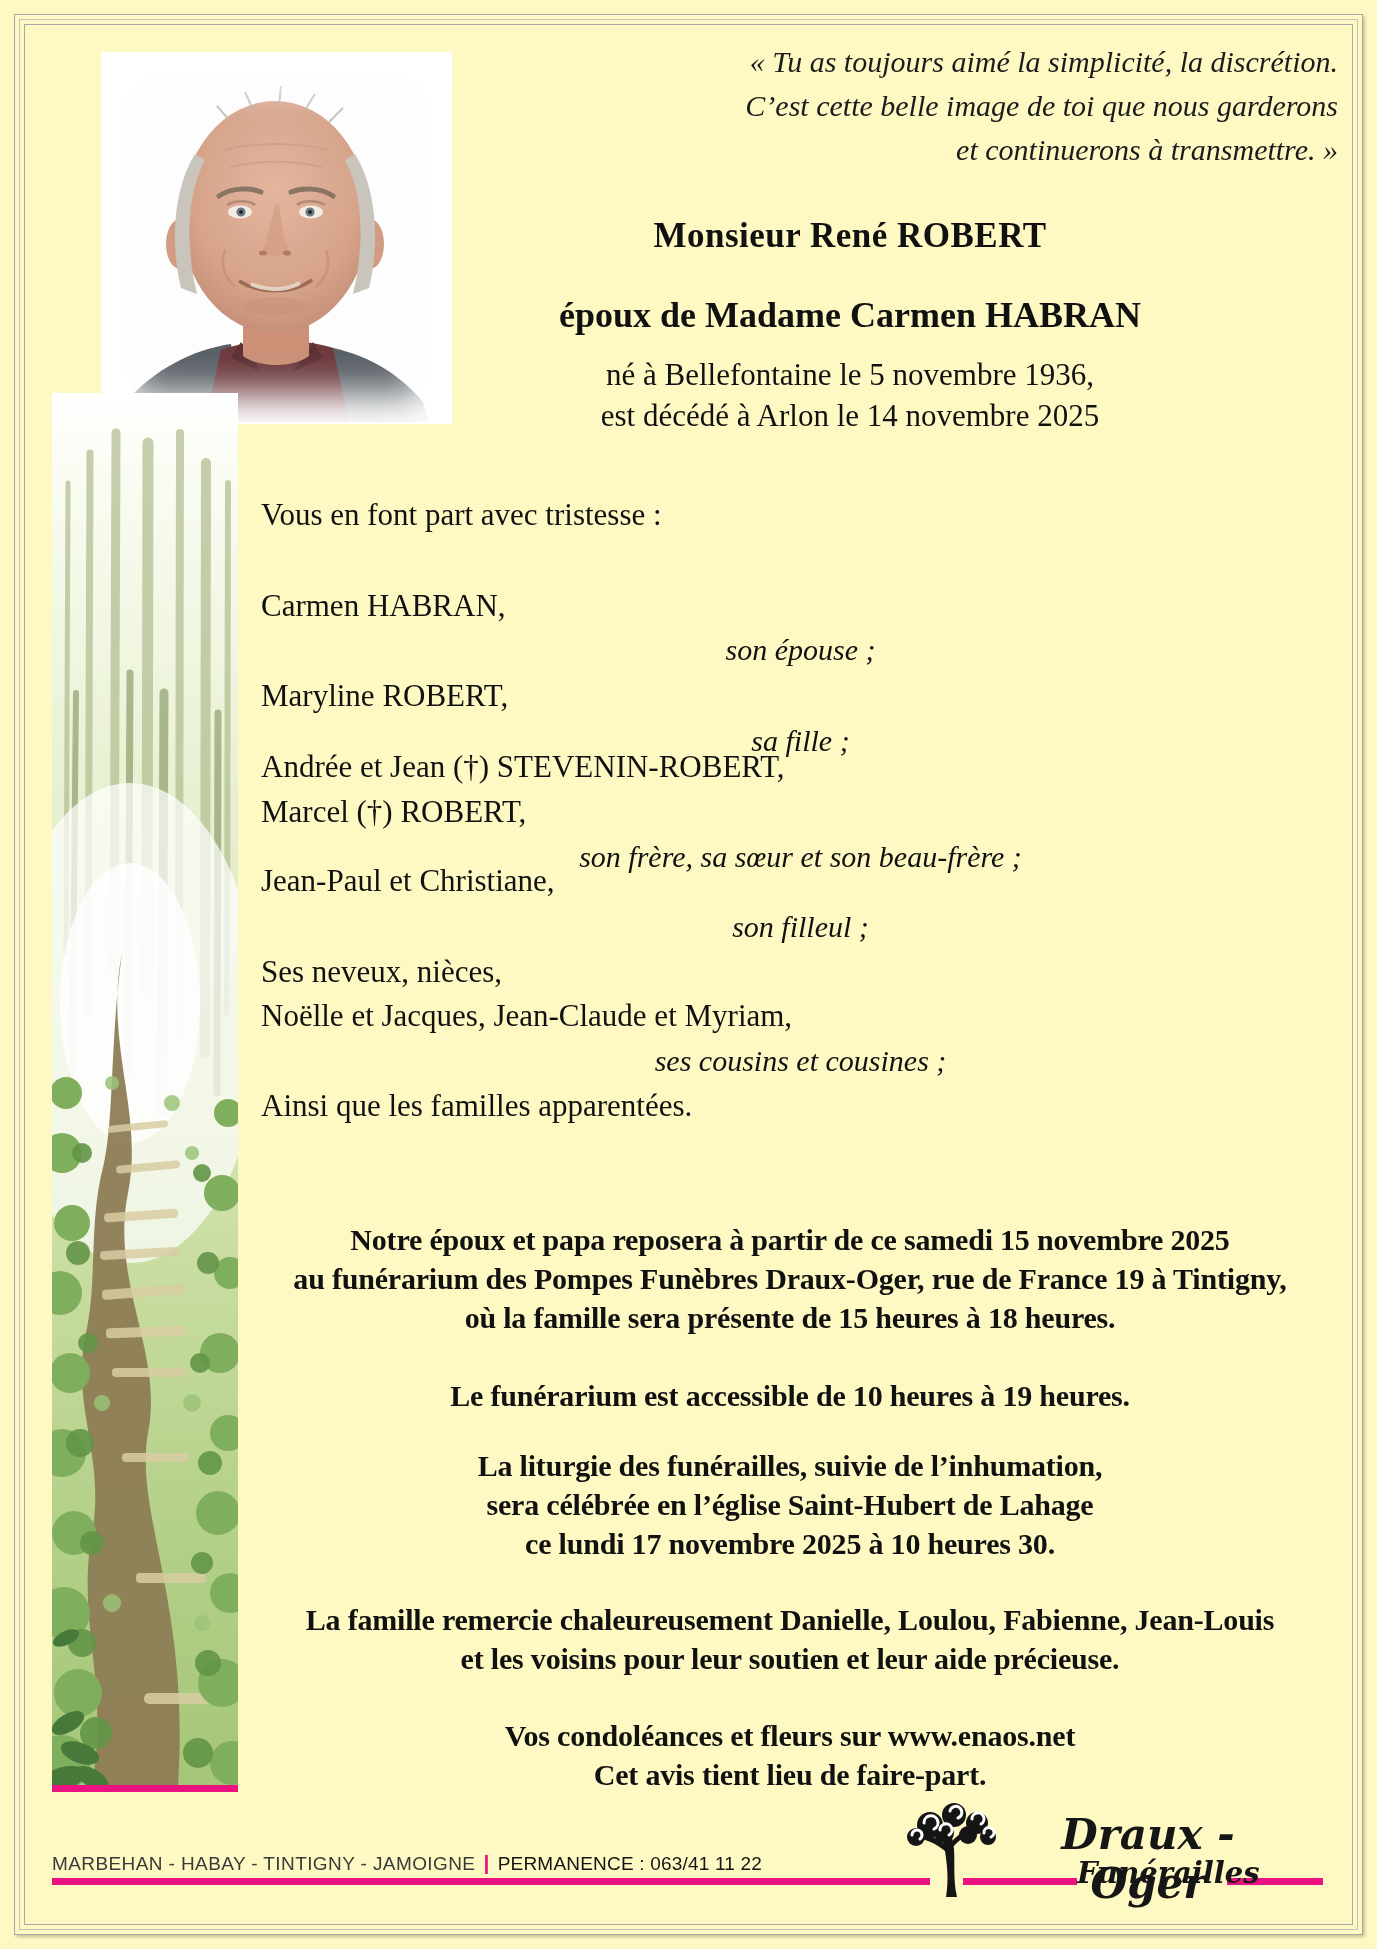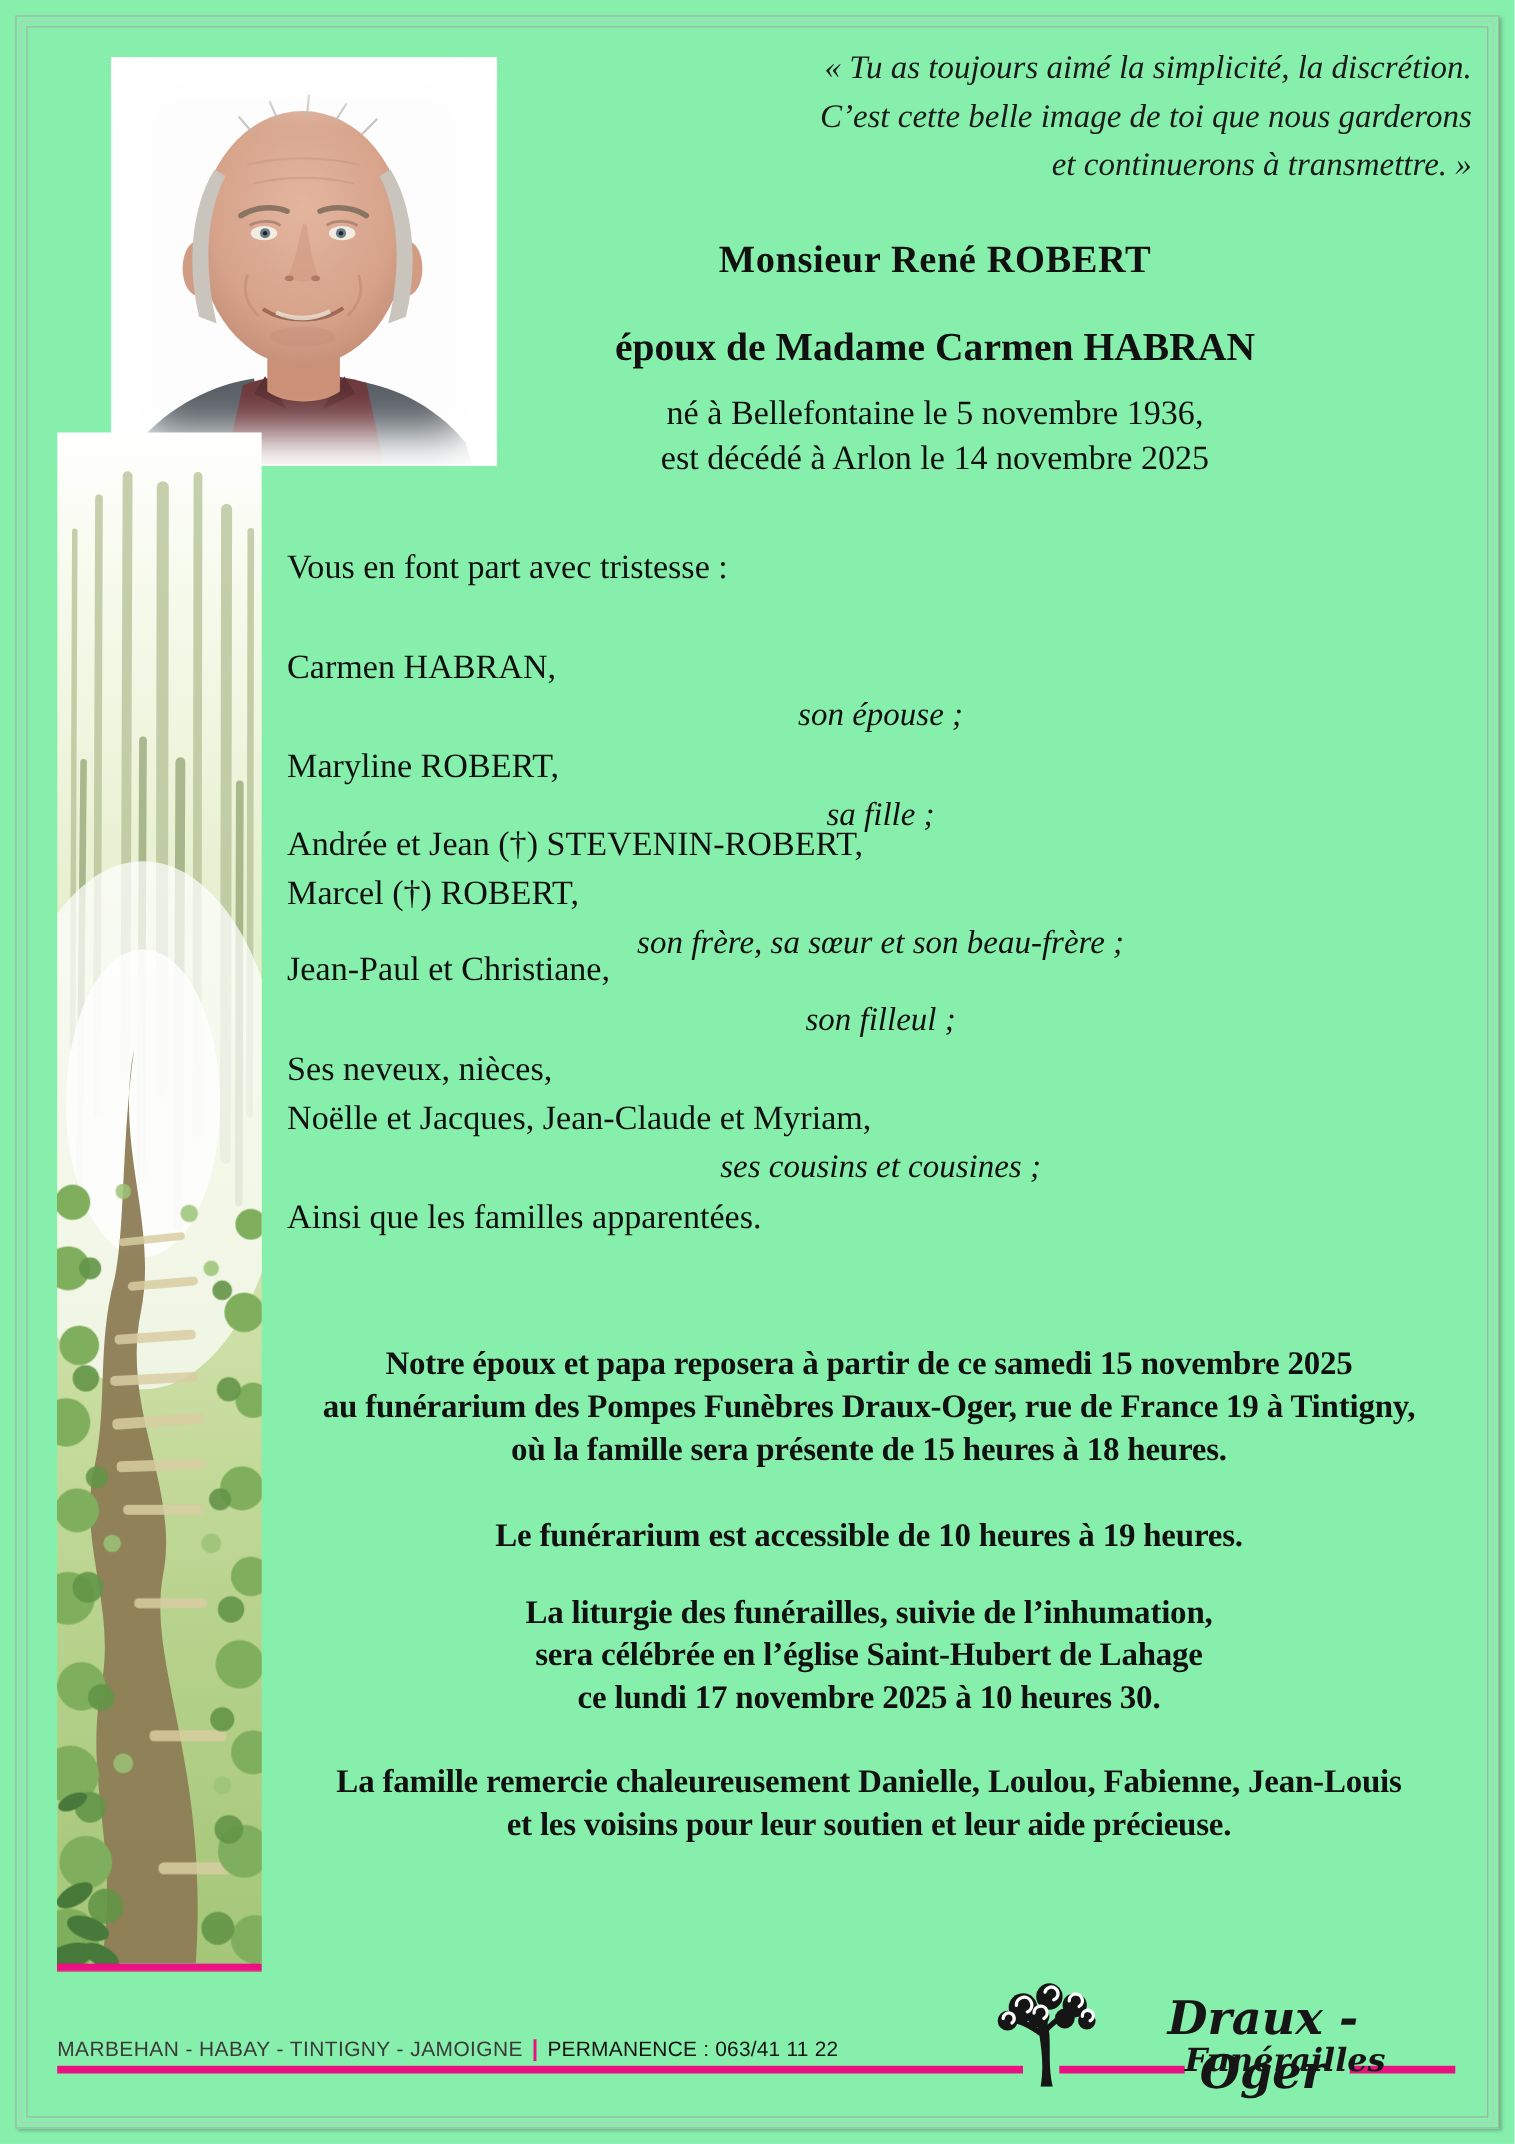--- a/index.html
+++ b/index.html
@@ -3,7 +3,7 @@
 <meta charset="utf-8">
 <style>
   html,body{margin:0;padding:0;background:#ffffff;}
-  .page{position:relative;width:1377px;height:1949px;background:#86efac;overflow:hidden;
+  .page{position:relative;width:1377px;height:1949px;background:#fef9c3;overflow:hidden;
         font-family:"Liberation Serif",serif;color:#111;}
   
   .frame{position:absolute;border:1px solid #a9a9a9;pointer-events:none;}

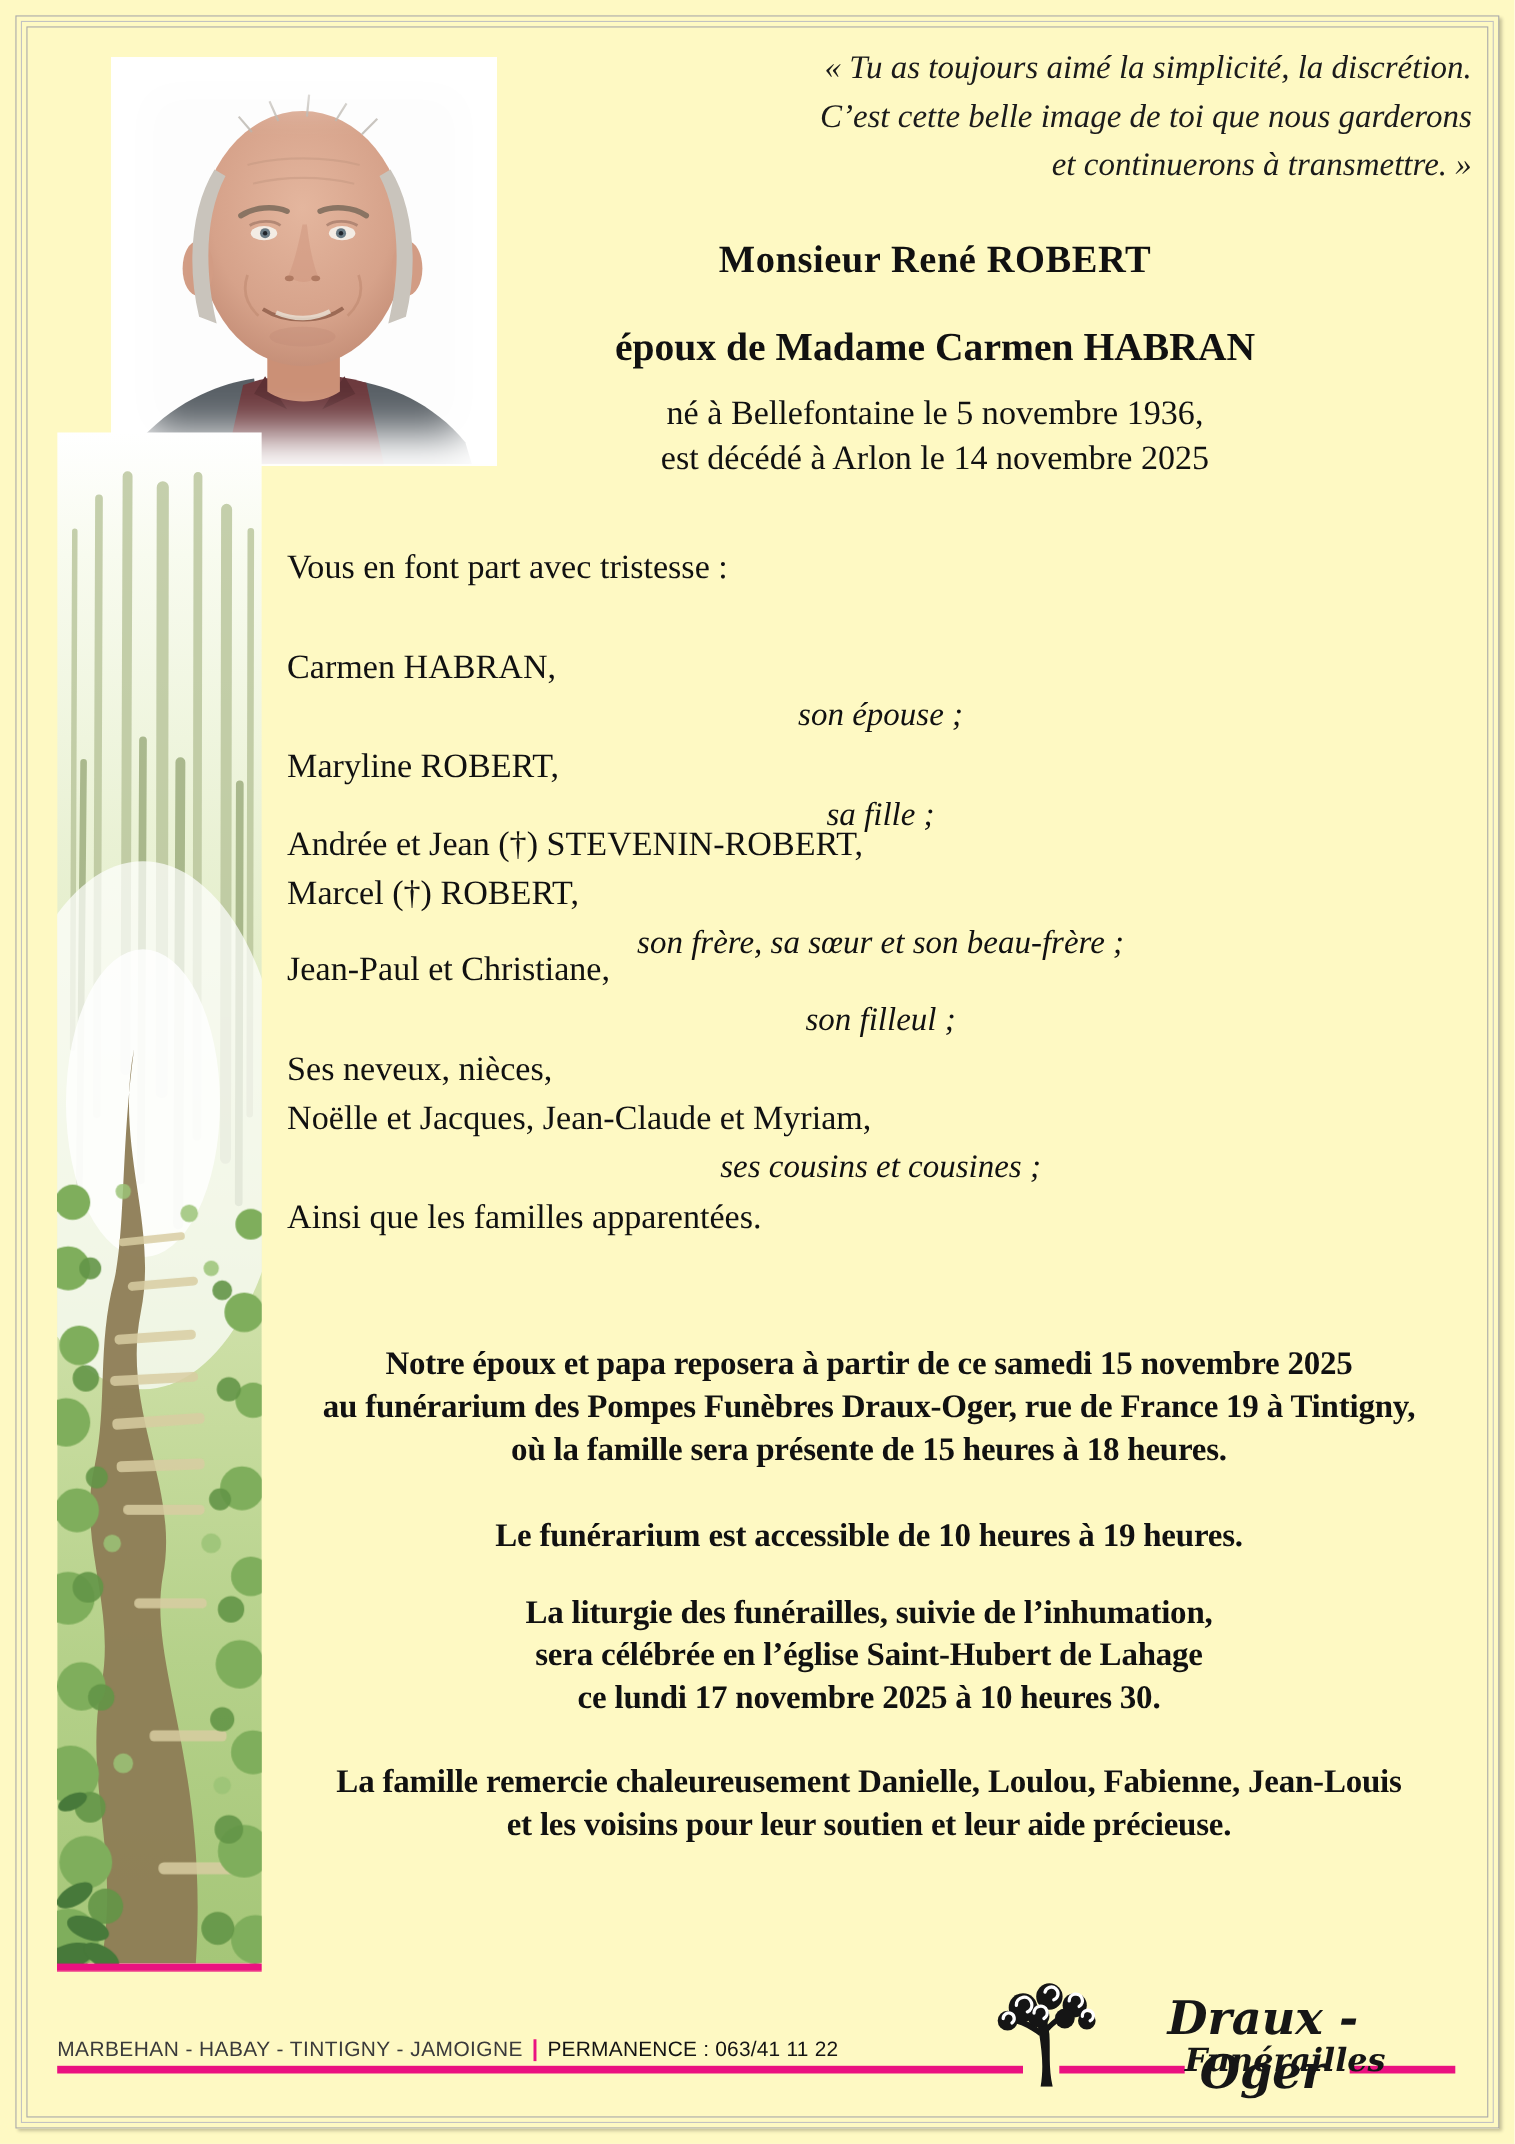--- a/index.html
+++ b/index.html
@@ -174,6 +174,10 @@
   <div class="ann" style="top:1600px">
     <div>La famille remercie chaleureusement Danielle, Loulou, Fabienne, Jean-Louis</div>
     <div>et les voisins pour leur soutien et leur aide précieuse.</div>
+  </div>
+  <div class="ann" style="top:1716px">
+    <div>Vos condoléances et fleurs sur www.enaos.net</div>
+    <div>Cet avis tient lieu de faire-part.</div>
   </div>
 
   <div class="strip">

